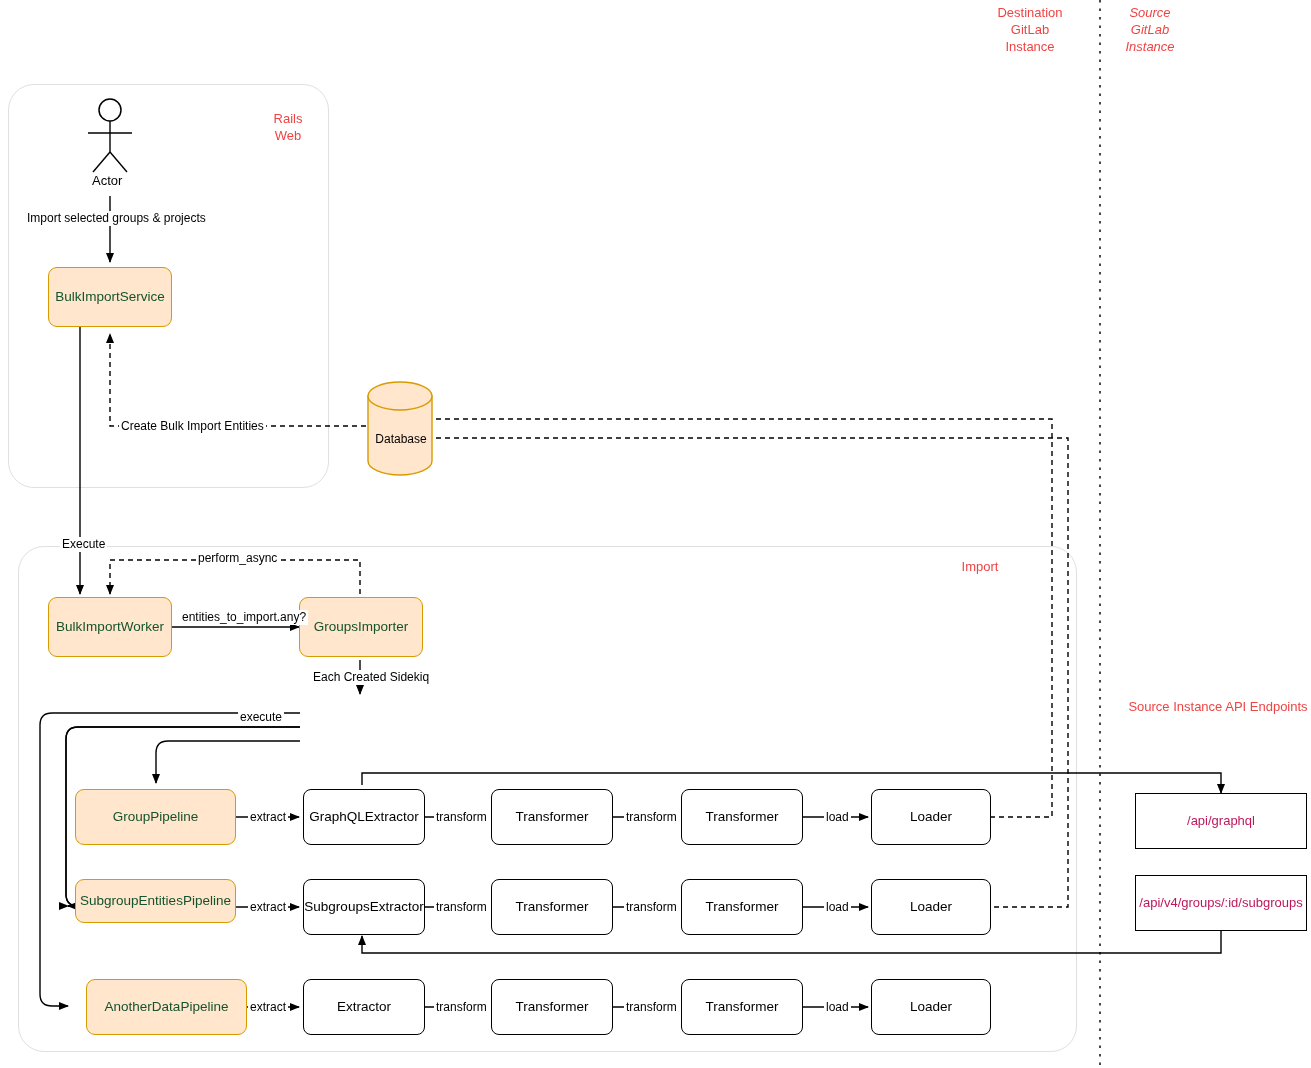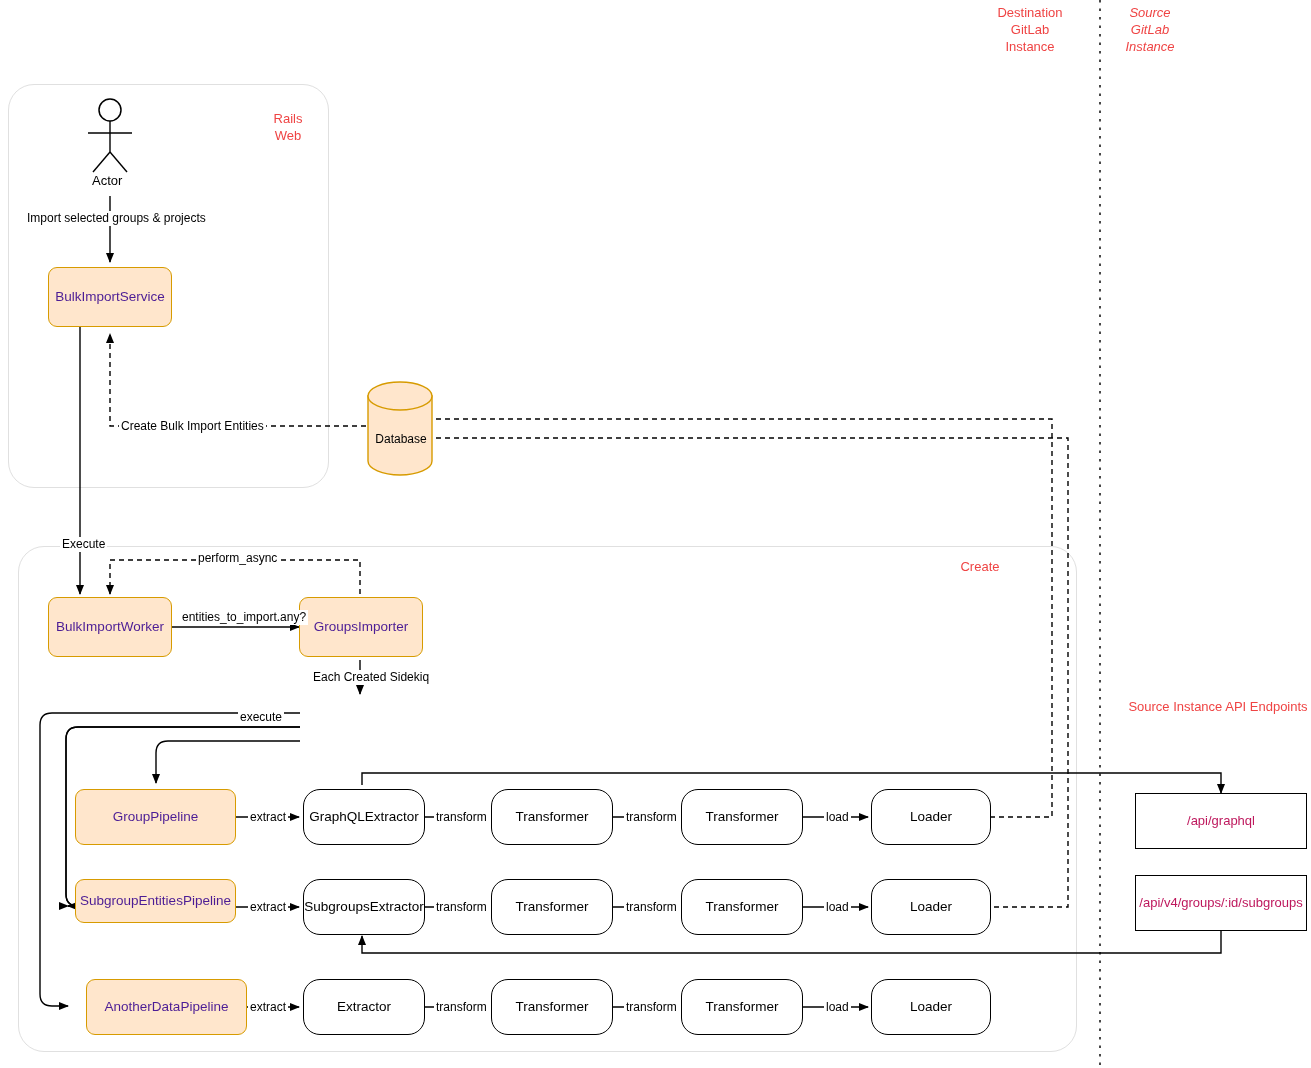--- a/index.html
+++ b/index.html
@@ -19,7 +19,7 @@
   }
   .proc{
     background:#ffe6cc;border:1.4px solid #d79b00;border-radius:9px;
-    font-size:13.5px;color:#4c1d95;
+    font-size:13.5px;color:#14532d;
   }
   .plain{
     background:#ffffff;border:1.4px solid #000000;border-radius:17px;

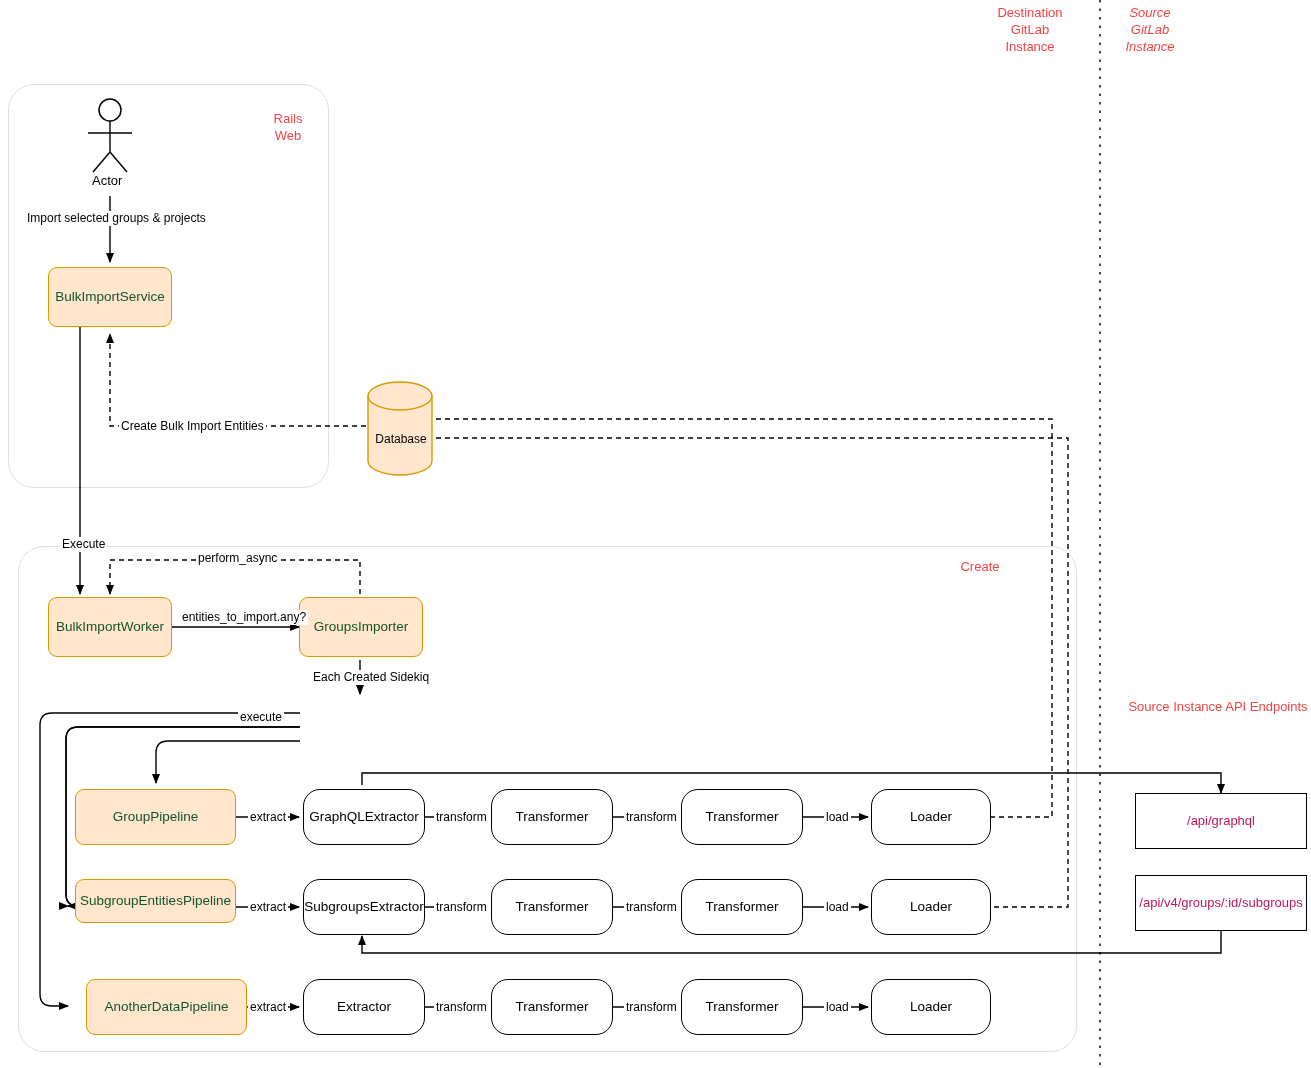--- a/index.html
+++ b/index.html
@@ -51,7 +51,7 @@
 Web</div>
 
   <div class="zone" style="left:18px;top:546px;width:1059px;height:506px;"></div>
-  <div class="zonelabel" style="left:944px;top:559px;width:72px;">Create</div>
+  <div class="zonelabel" style="left:944px;top:559px;width:72px;">Import</div>
 
   <div class="zonelabel" style="left:1123px;top:699px;width:190px;">Source Instance API Endpoints</div>
 

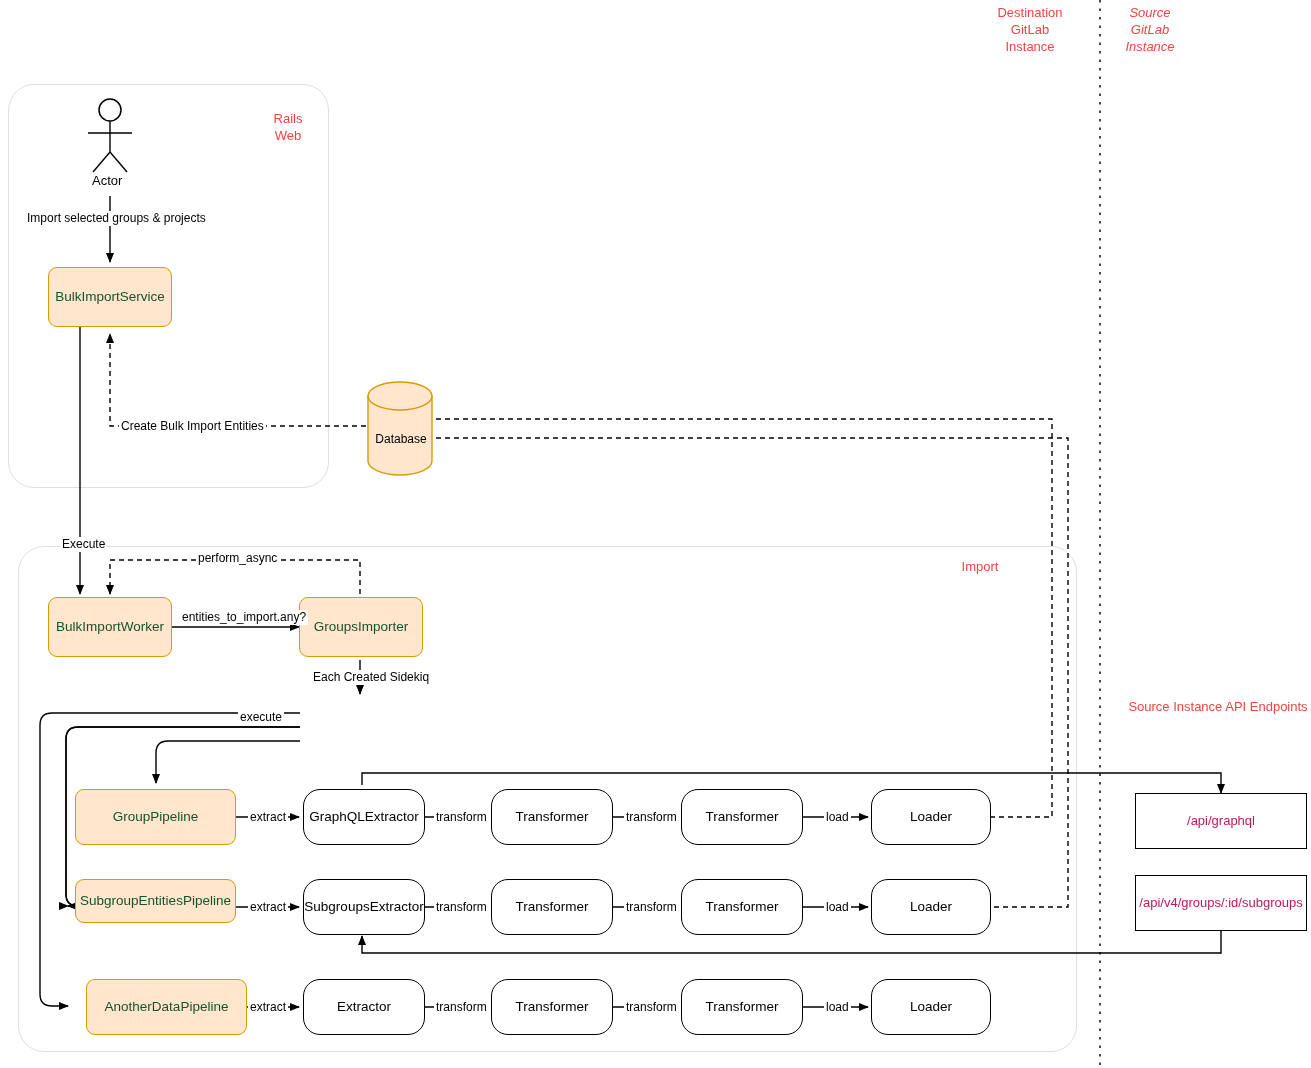--- a/index.html
+++ b/index.html
@@ -22,7 +22,7 @@
     font-size:13.5px;color:#14532d;
   }
   .plain{
-    background:#ffffff;border:1.4px solid #000000;border-radius:17px;
+    background:#ffffff;border:1.4px solid #000000;border-radius:8px;
     font-size:13.5px;color:#000;
   }
   .endpoint{

